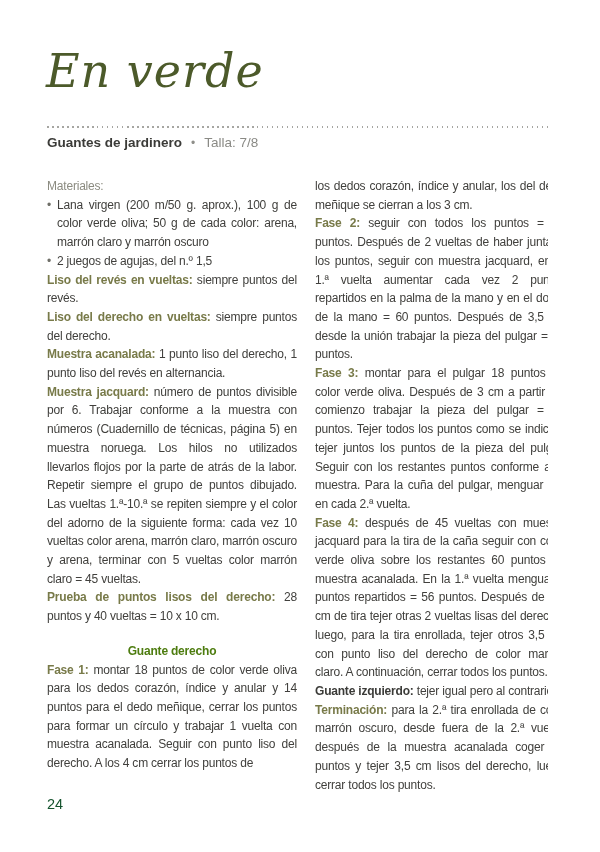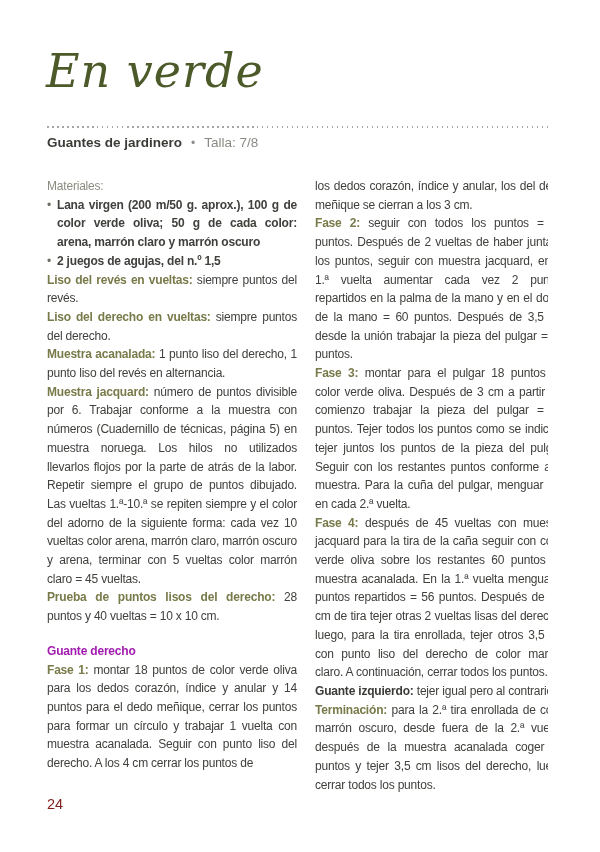--- a/index.html
+++ b/index.html
@@ -55,7 +55,7 @@
   .mat-label{color:#8b8b80;}
   .mat-item{display:flex;gap:6px;}
   .bullet{flex:0 0 auto;color:#6f6f68;}
-  .mat-text{flex:1 1 auto;text-align:justify;font-weight:bold;}
+  .mat-text{flex:1 1 auto;text-align:justify;}
   .entry{margin:0;}
   .lbl{font-weight:bold;}
   .lbl::after{content:" ";}

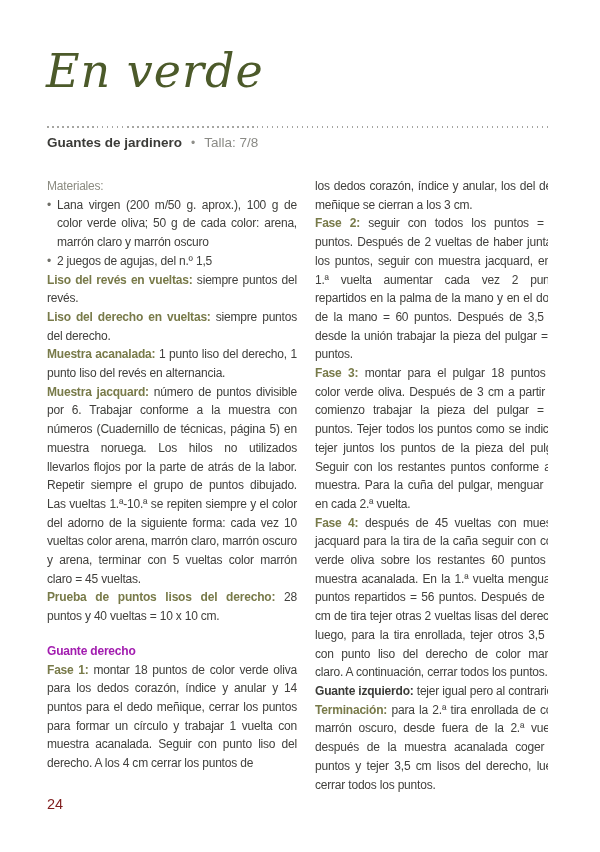--- a/index.html
+++ b/index.html
@@ -65,8 +65,8 @@
     margin:16px 0 0 0;
     font-size:12px;
     font-weight:bold;
-    color:#a21caf;
-    text-align:left;
+    color:#4d7c0f;
+    text-align:center;
   }
   .pagenum{
     position:absolute;

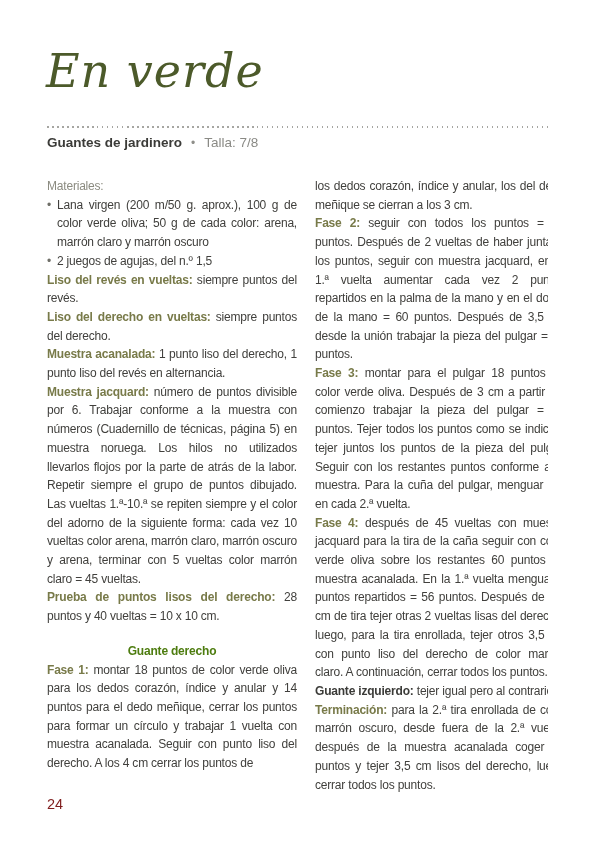--- a/index.html
+++ b/index.html
@@ -72,7 +72,7 @@
     position:absolute;
     left:47px;top:796px;
     font-size:14.5px;
-    color:#7f1d1d;
+    color:#14532d;
     text-align:center;
   }
 </style>

